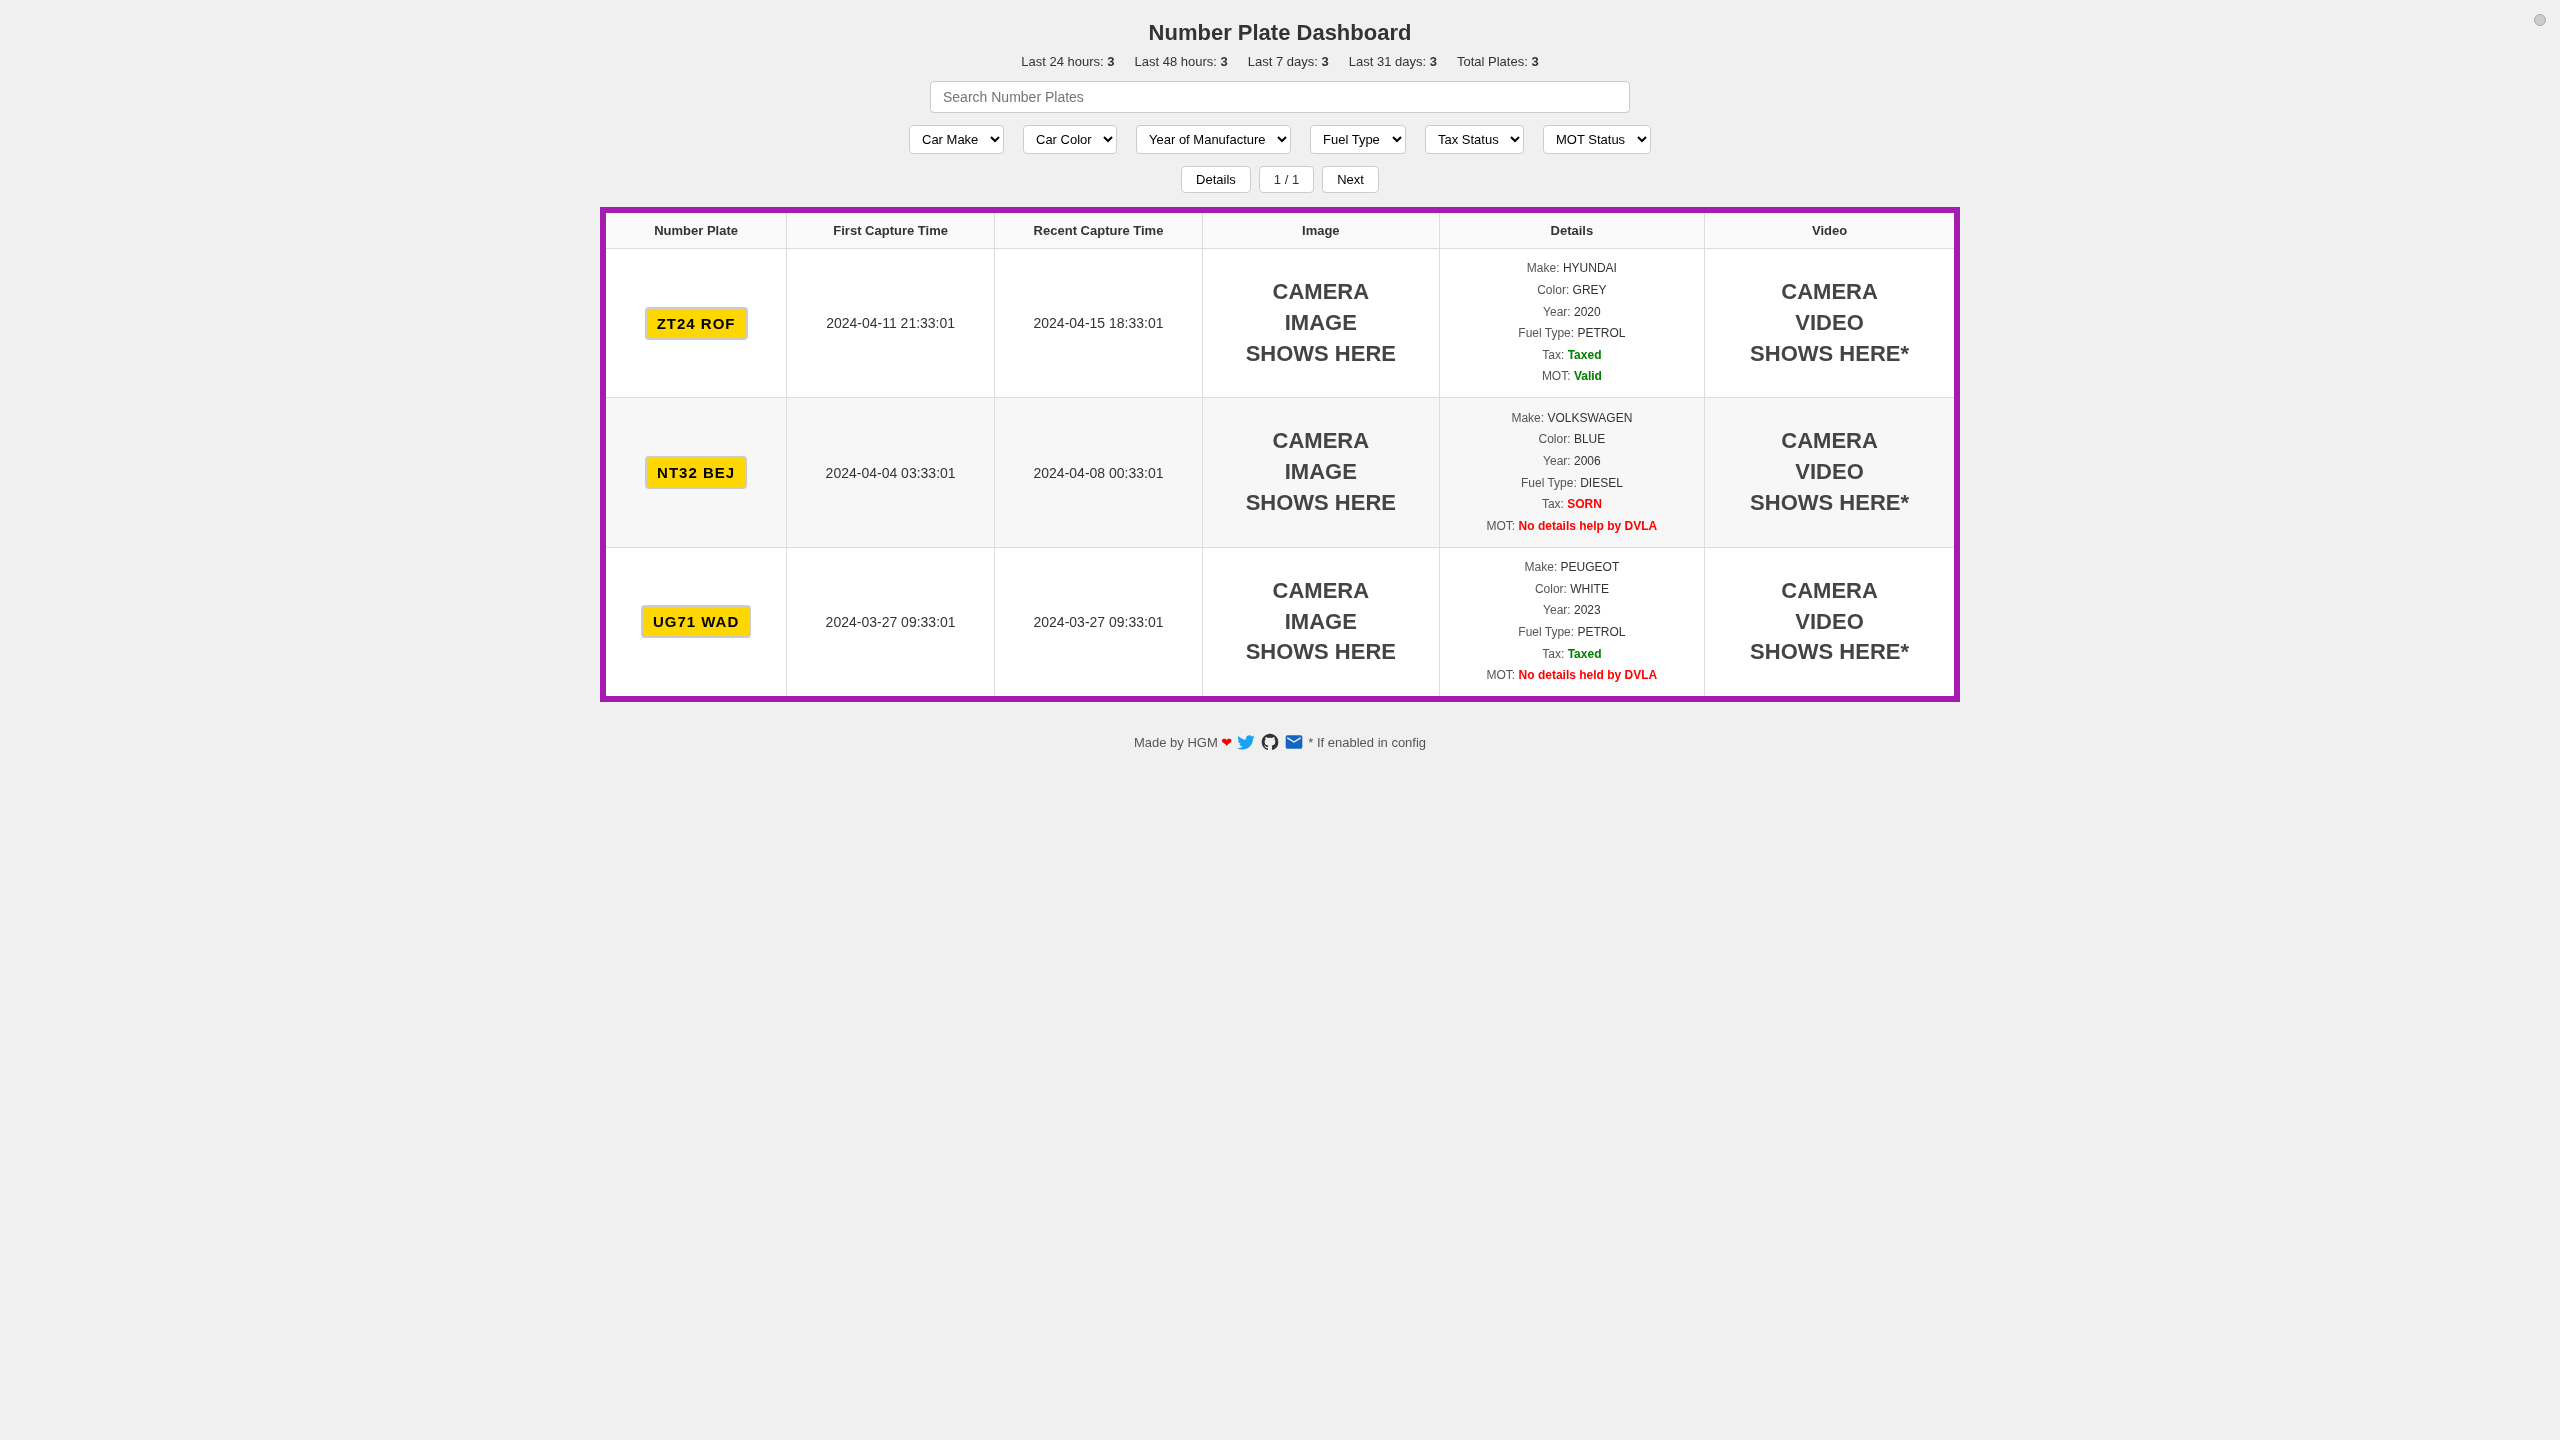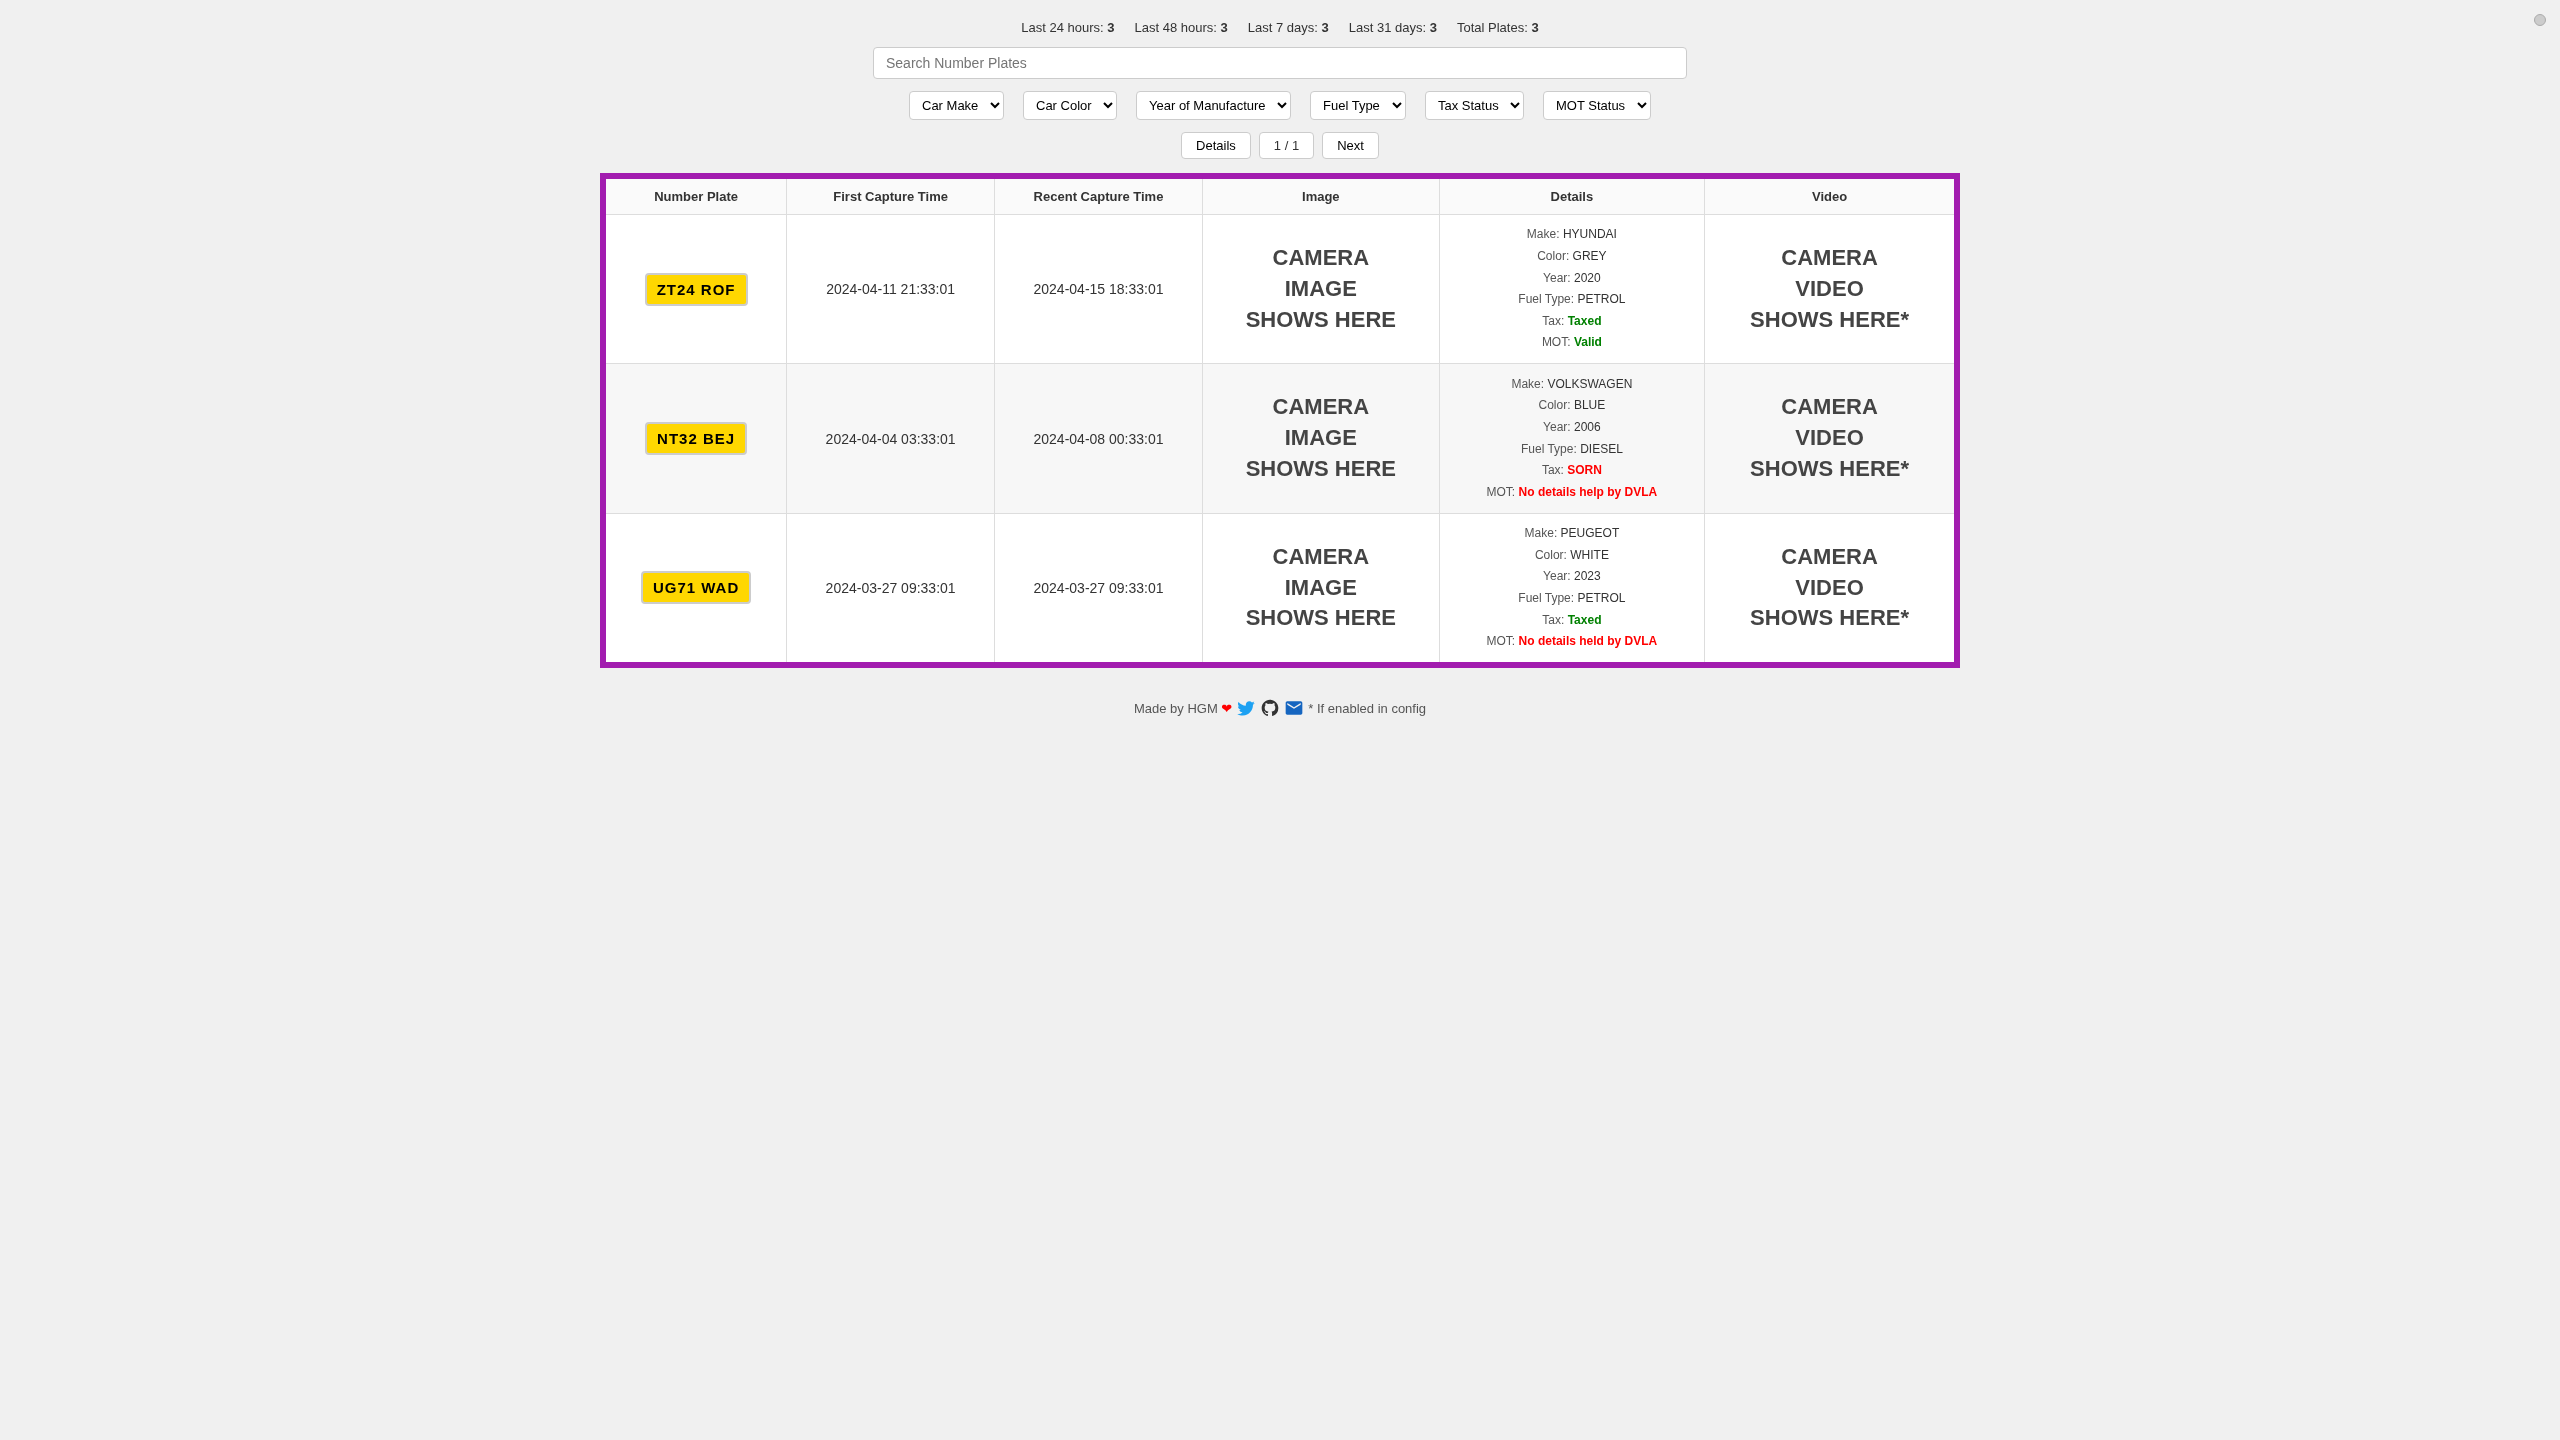--- a/index.html
+++ b/index.html
@@ -166,6 +166,7 @@
 
 <div class="page-wrapper">
   <div class="header">
+    <div class="page-title">Number Plate Dashboard</div>
     <div class="stats-bar">
       <span>
         <span>Last 24 hours:</span>&nbsp;<b>3</b>

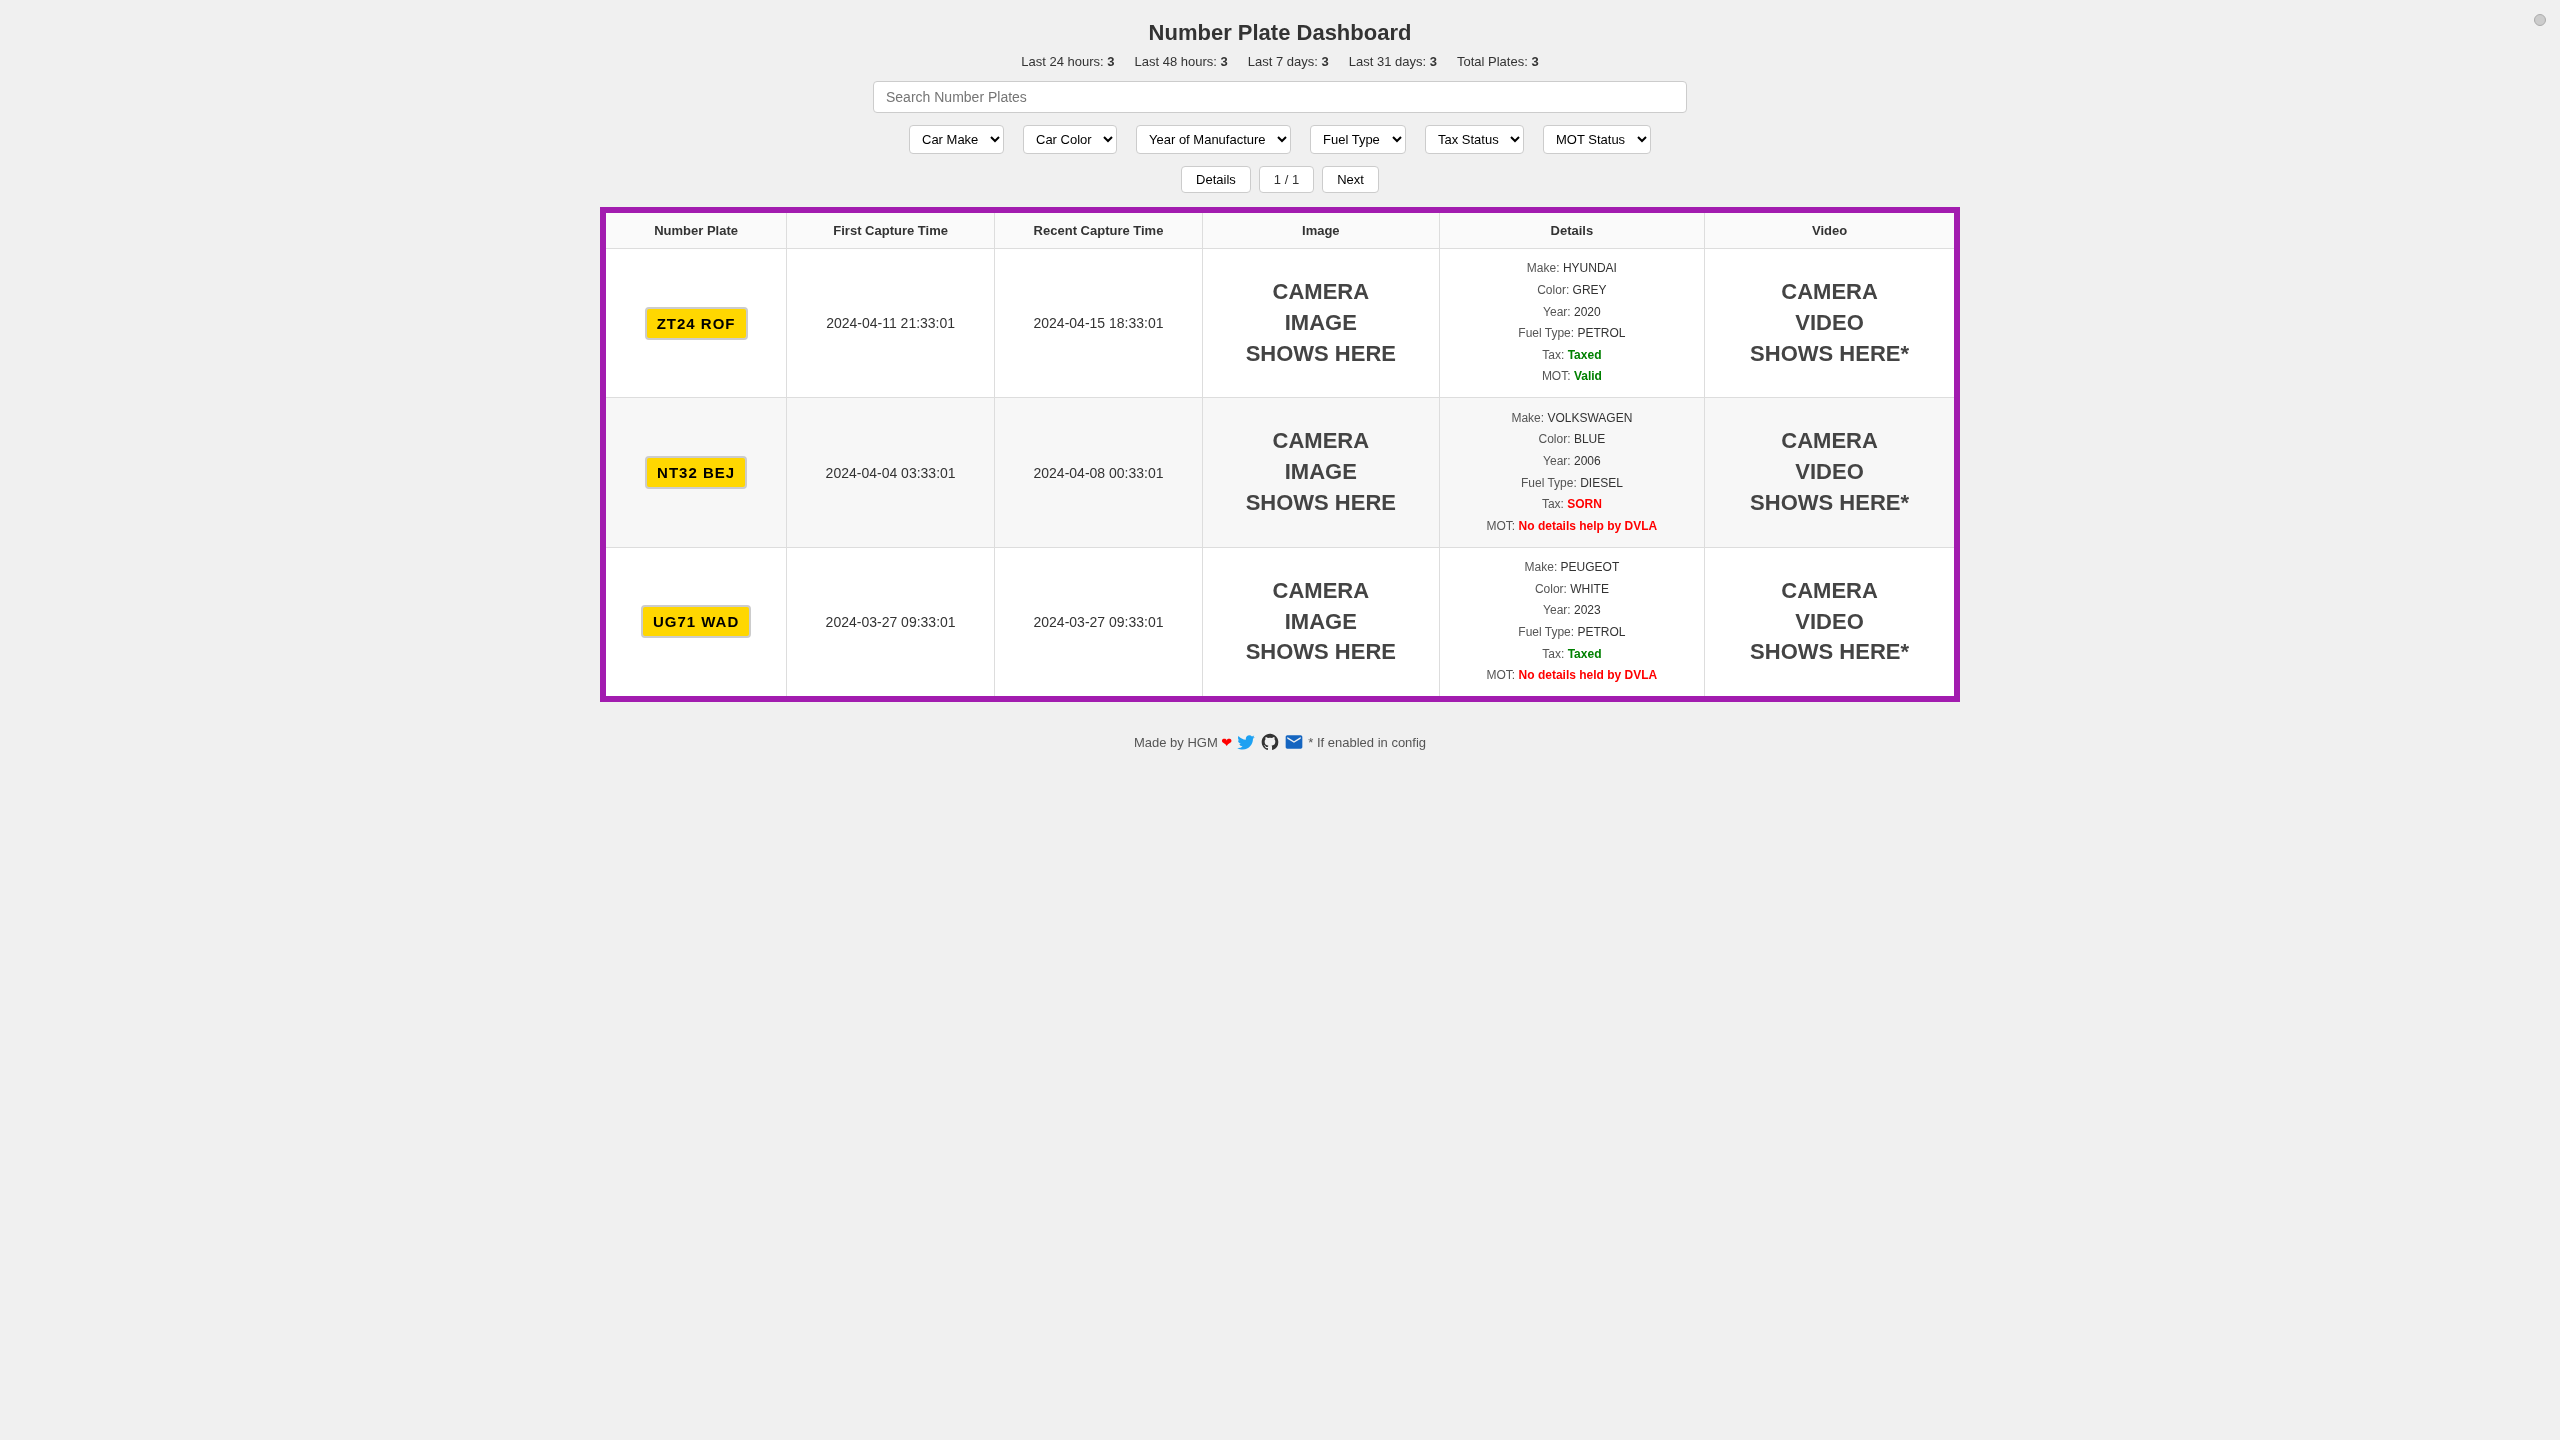--- a/index.html
+++ b/index.html
@@ -38,7 +38,7 @@
       margin-bottom: 12px;
     }
     .search-input {
-      width: 814px;
+      width: 700px;
       padding: 7px 12px;
       border: 1px solid #ccc;
       border-radius: 4px;

